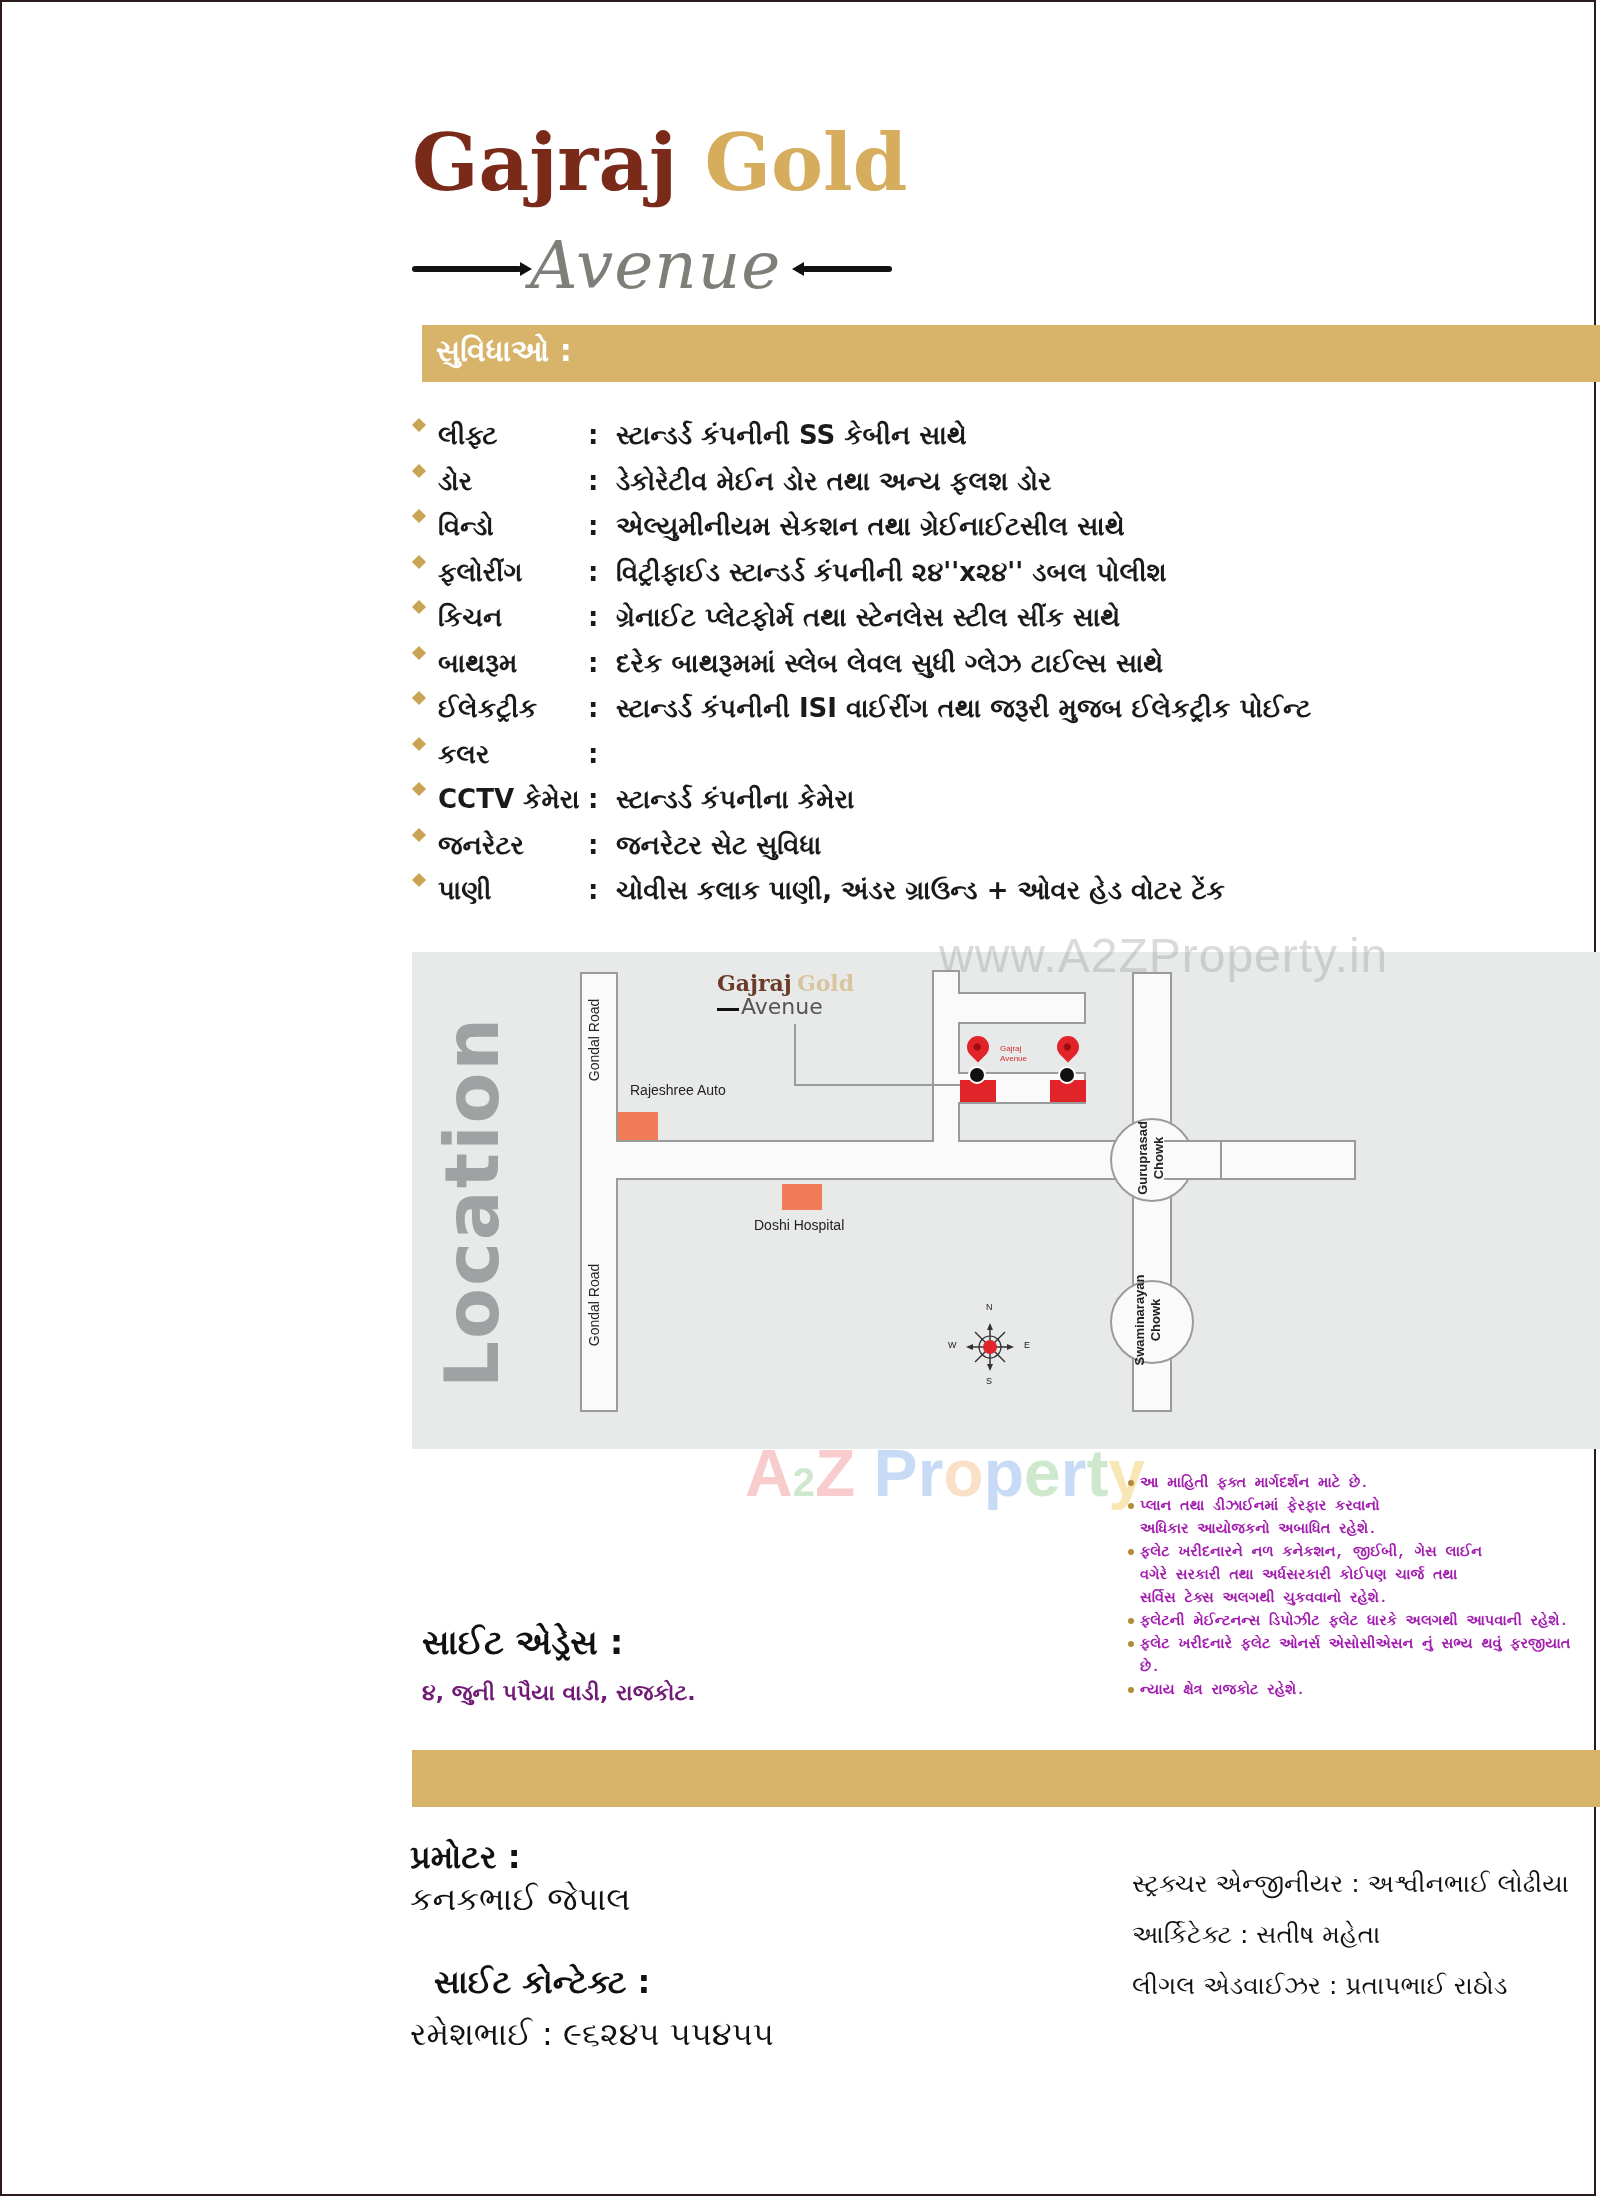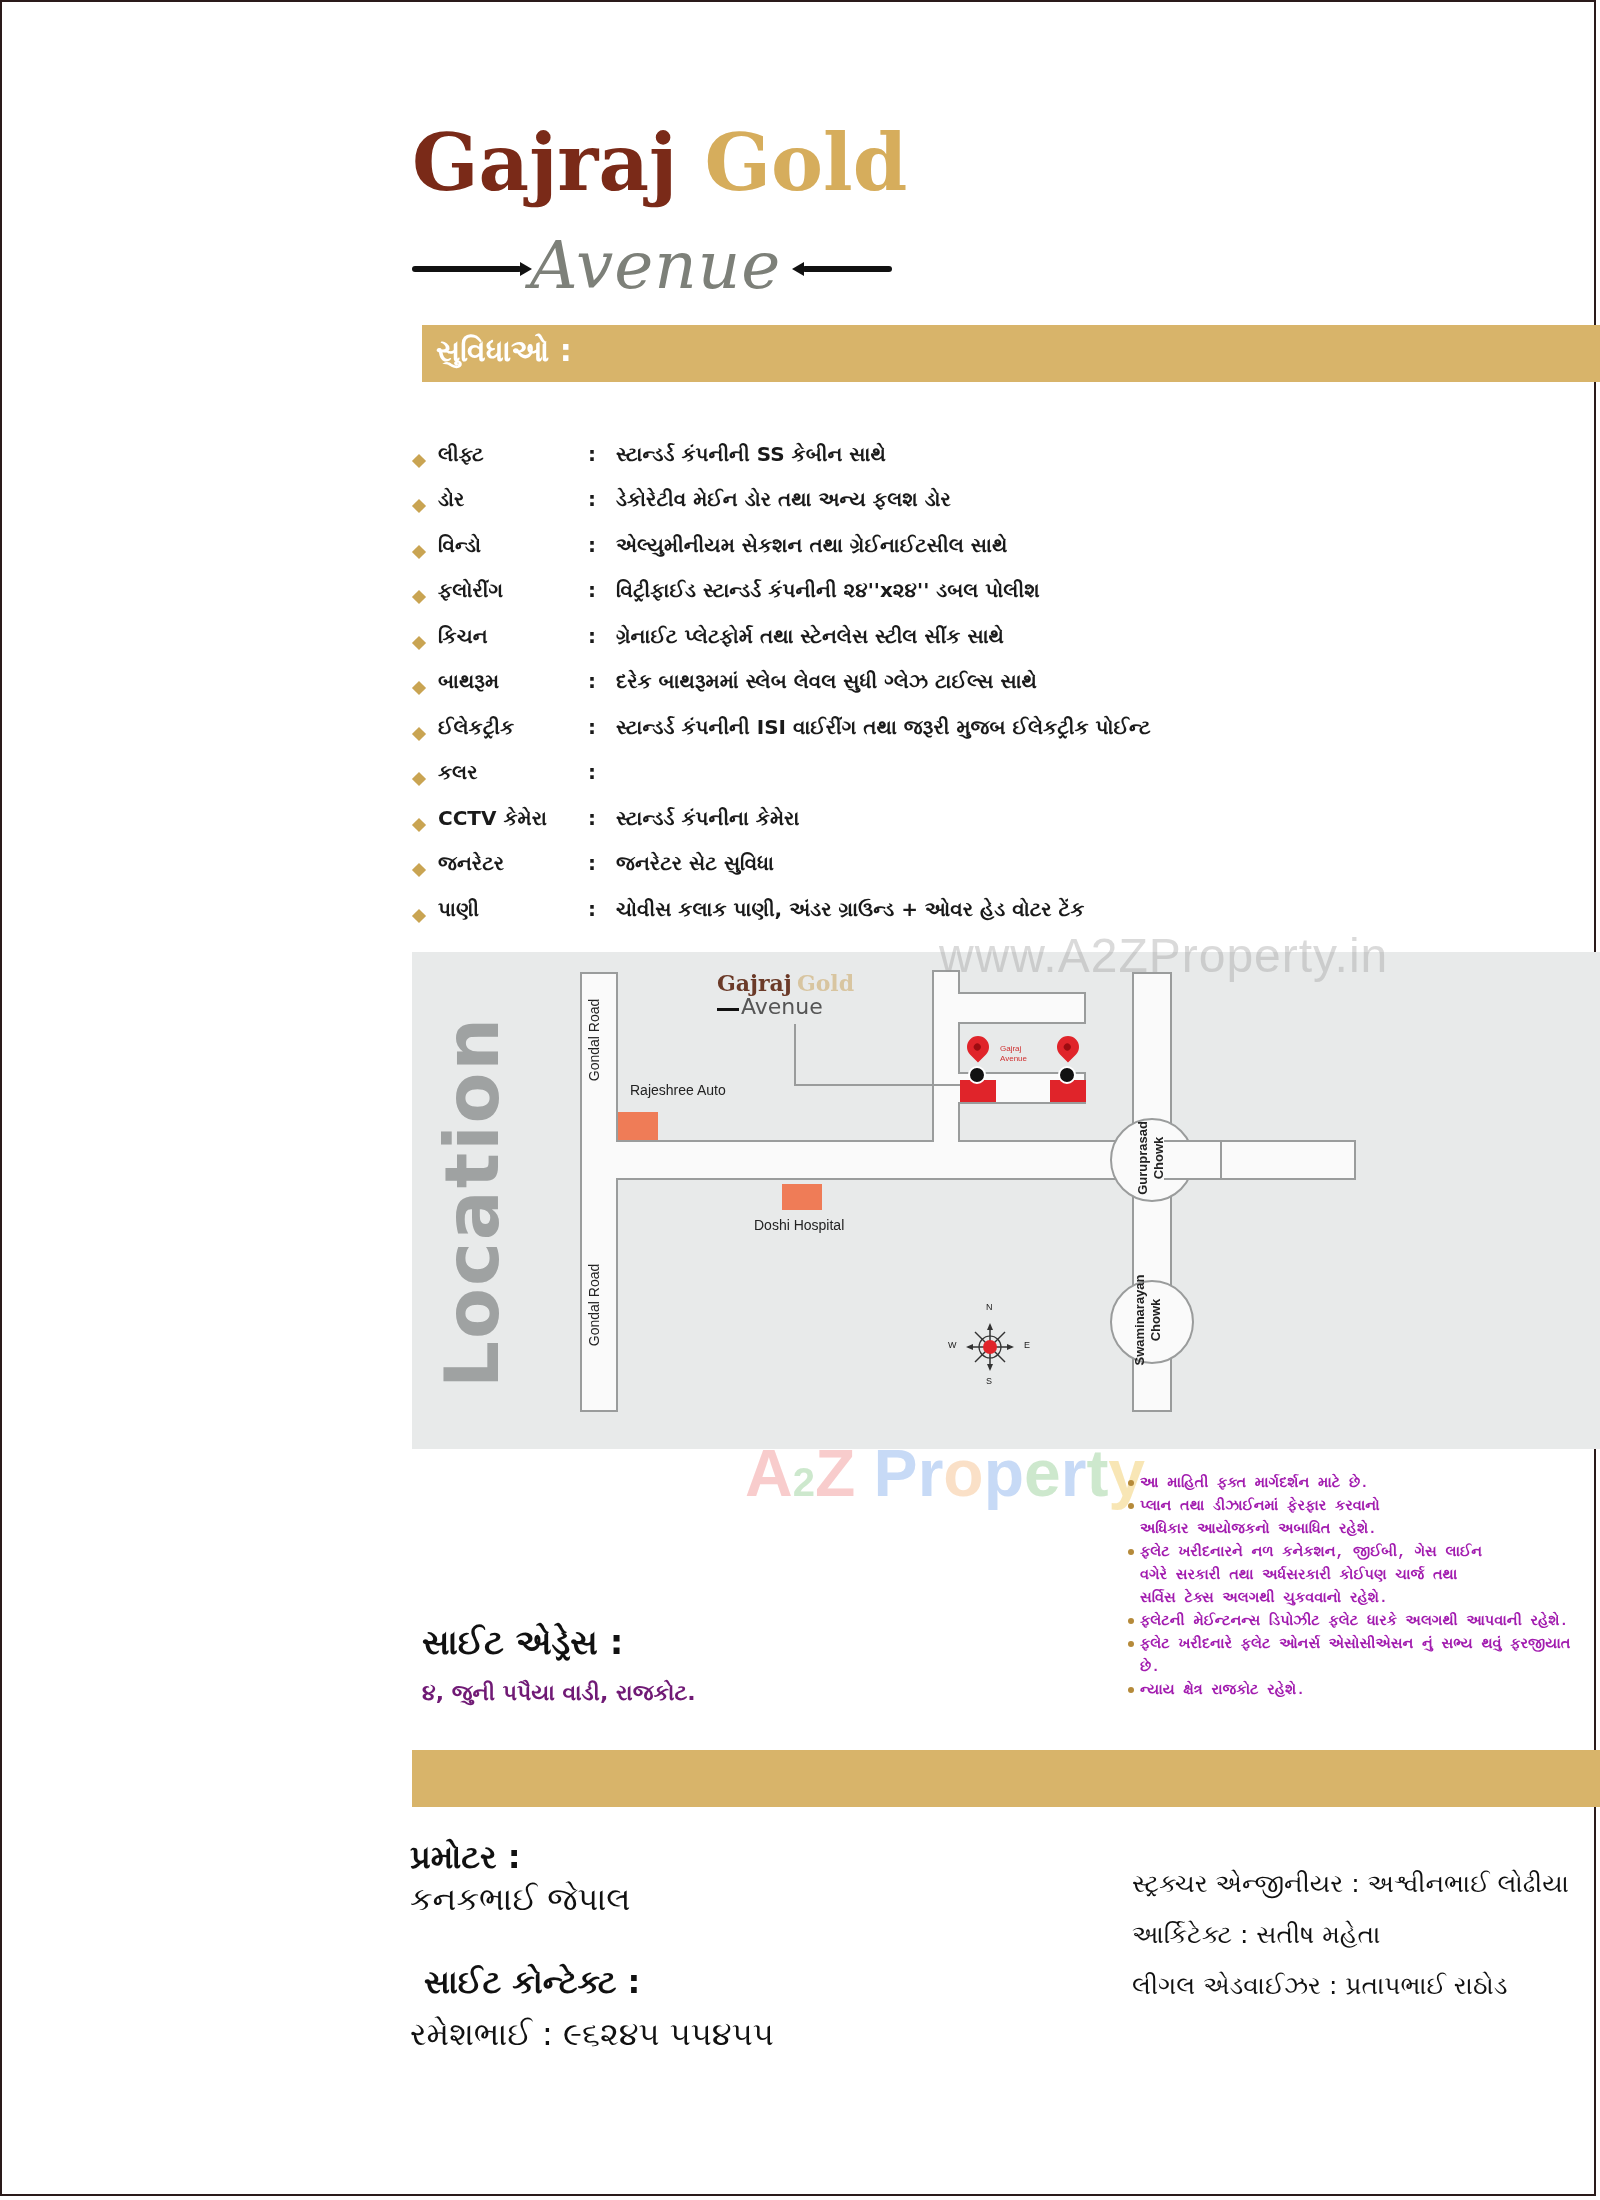--- a/index.html
+++ b/index.html
@@ -24,7 +24,7 @@
 
   
   .amenities { position: absolute; left: 410px; top: 420px; width: 1180px; }
-  .amenity { position: relative; height: 45.5px; display: flex; align-items: flex-end; font-size: 20px; font-weight: bold; color: #1a1a1a; }
+  .amenity { position: relative; height: 45.5px; display: flex; align-items: flex-start; font-size: 26px; font-weight: bold; color: #1a1a1a; }
   .bullet { width: 10px; height: 10px; background: #c9a452; transform: rotate(45deg); margin: 0 14px 0 4px; flex: none; }
   .am-label { width: 150px; flex: none; }
   .am-colon { width: 28px; flex: none; }

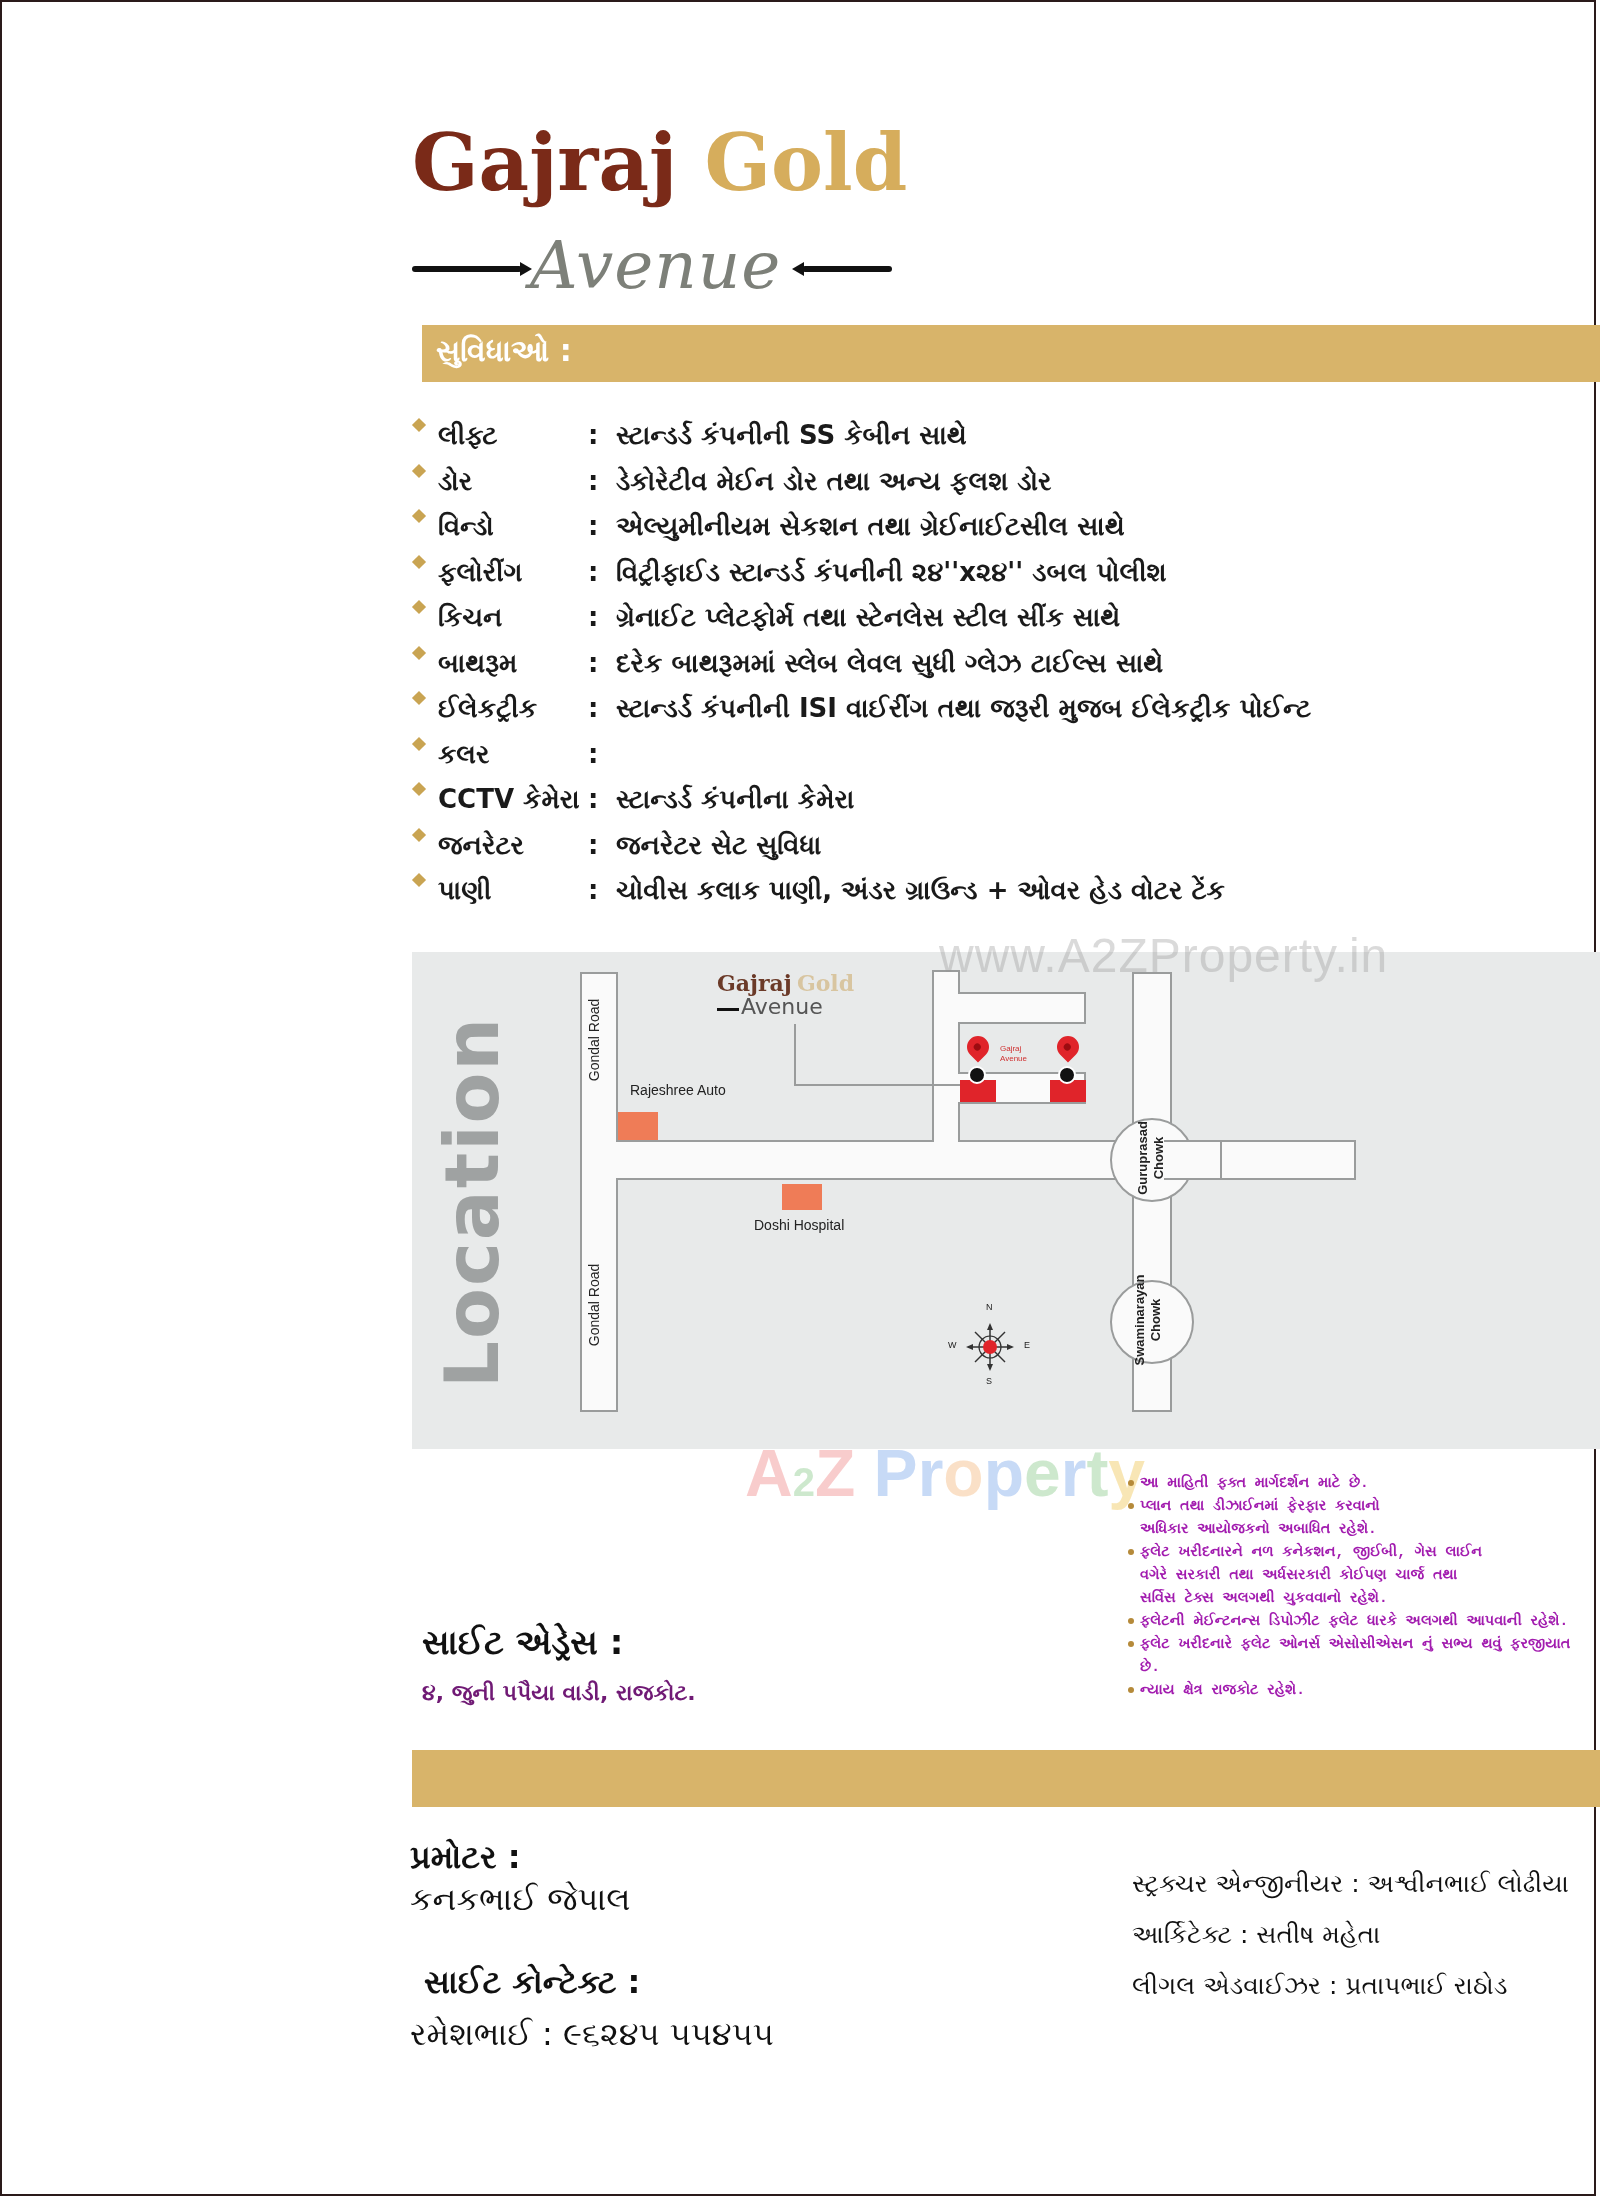--- a/index.html
+++ b/index.html
@@ -68,7 +68,7 @@
 
   .promoter-label { position: absolute; left: 410px; top: 1838px; font-size: 32px; font-weight: bold; }
   .promoter-name { position: absolute; left: 410px; top: 1880px; font-size: 32px; }
-  .contact-label { position: absolute; left: 424px; top: 1963px; font-size: 32px; font-weight: bold; }
+  .contact-label { position: absolute; left: 434px; top: 1963px; font-size: 32px; font-weight: bold; }
   .contact-value { position: absolute; left: 410px; top: 2015px; font-size: 32px; white-space: nowrap; }
 
   .team { position: absolute; left: 1132px; top: 1858px; font-size: 25px; line-height: 51px; color: #111; white-space: nowrap; }

